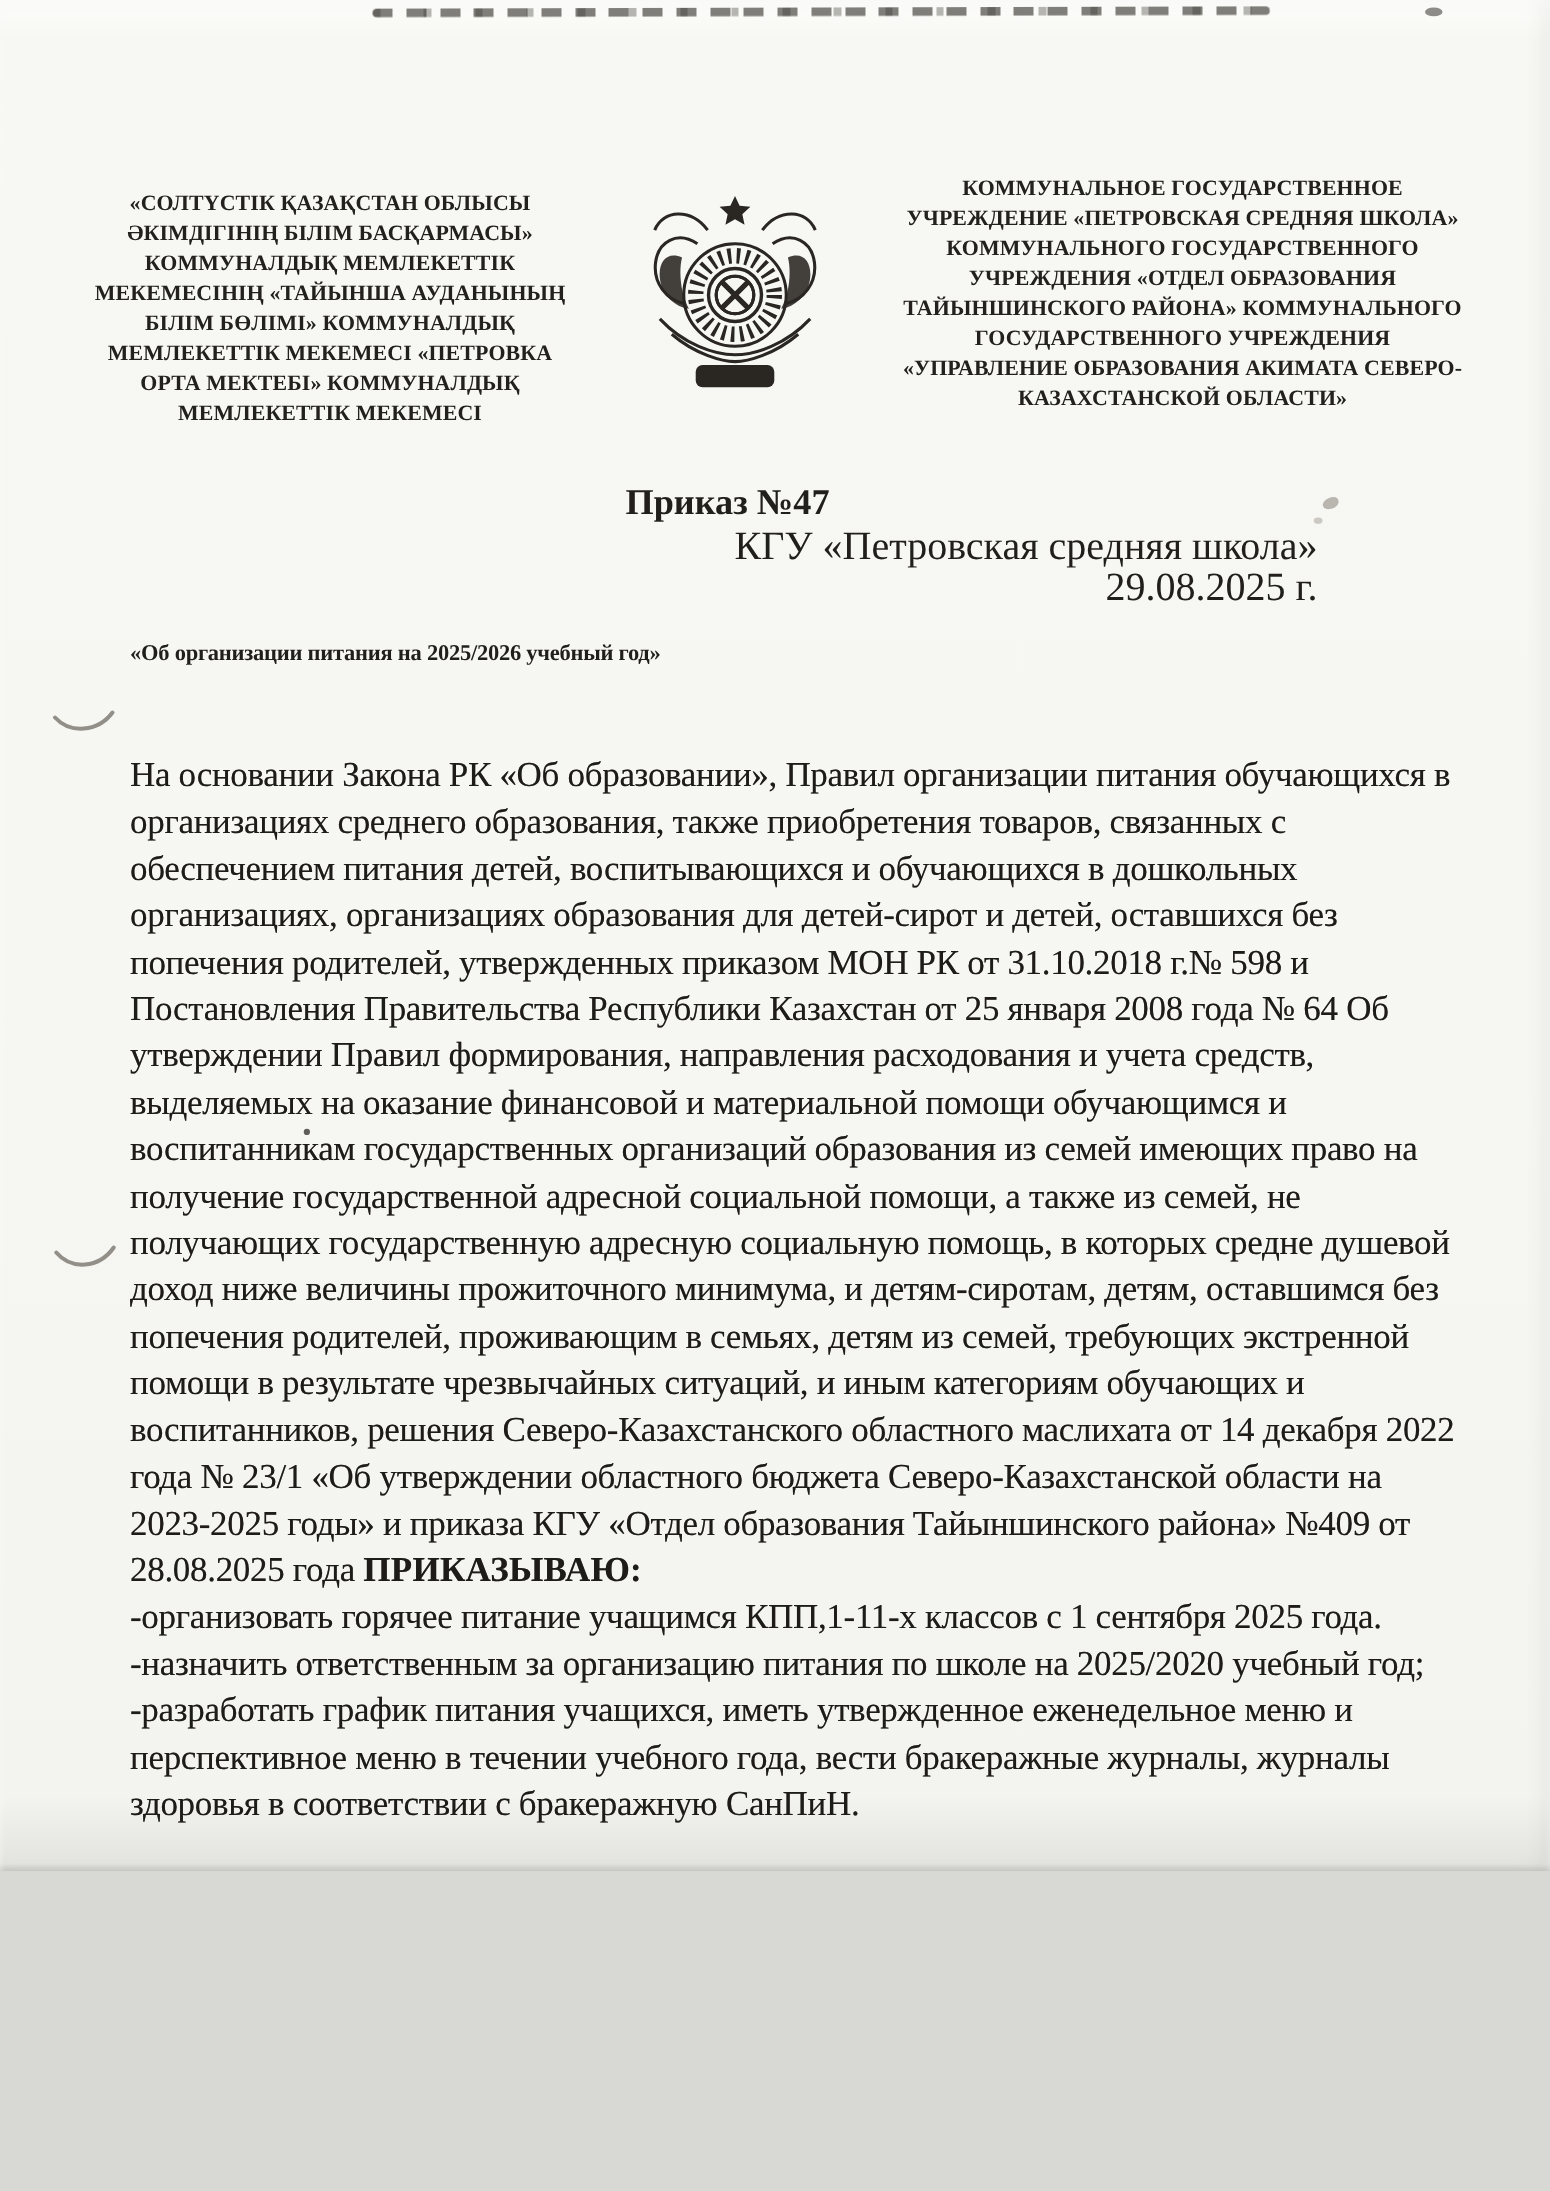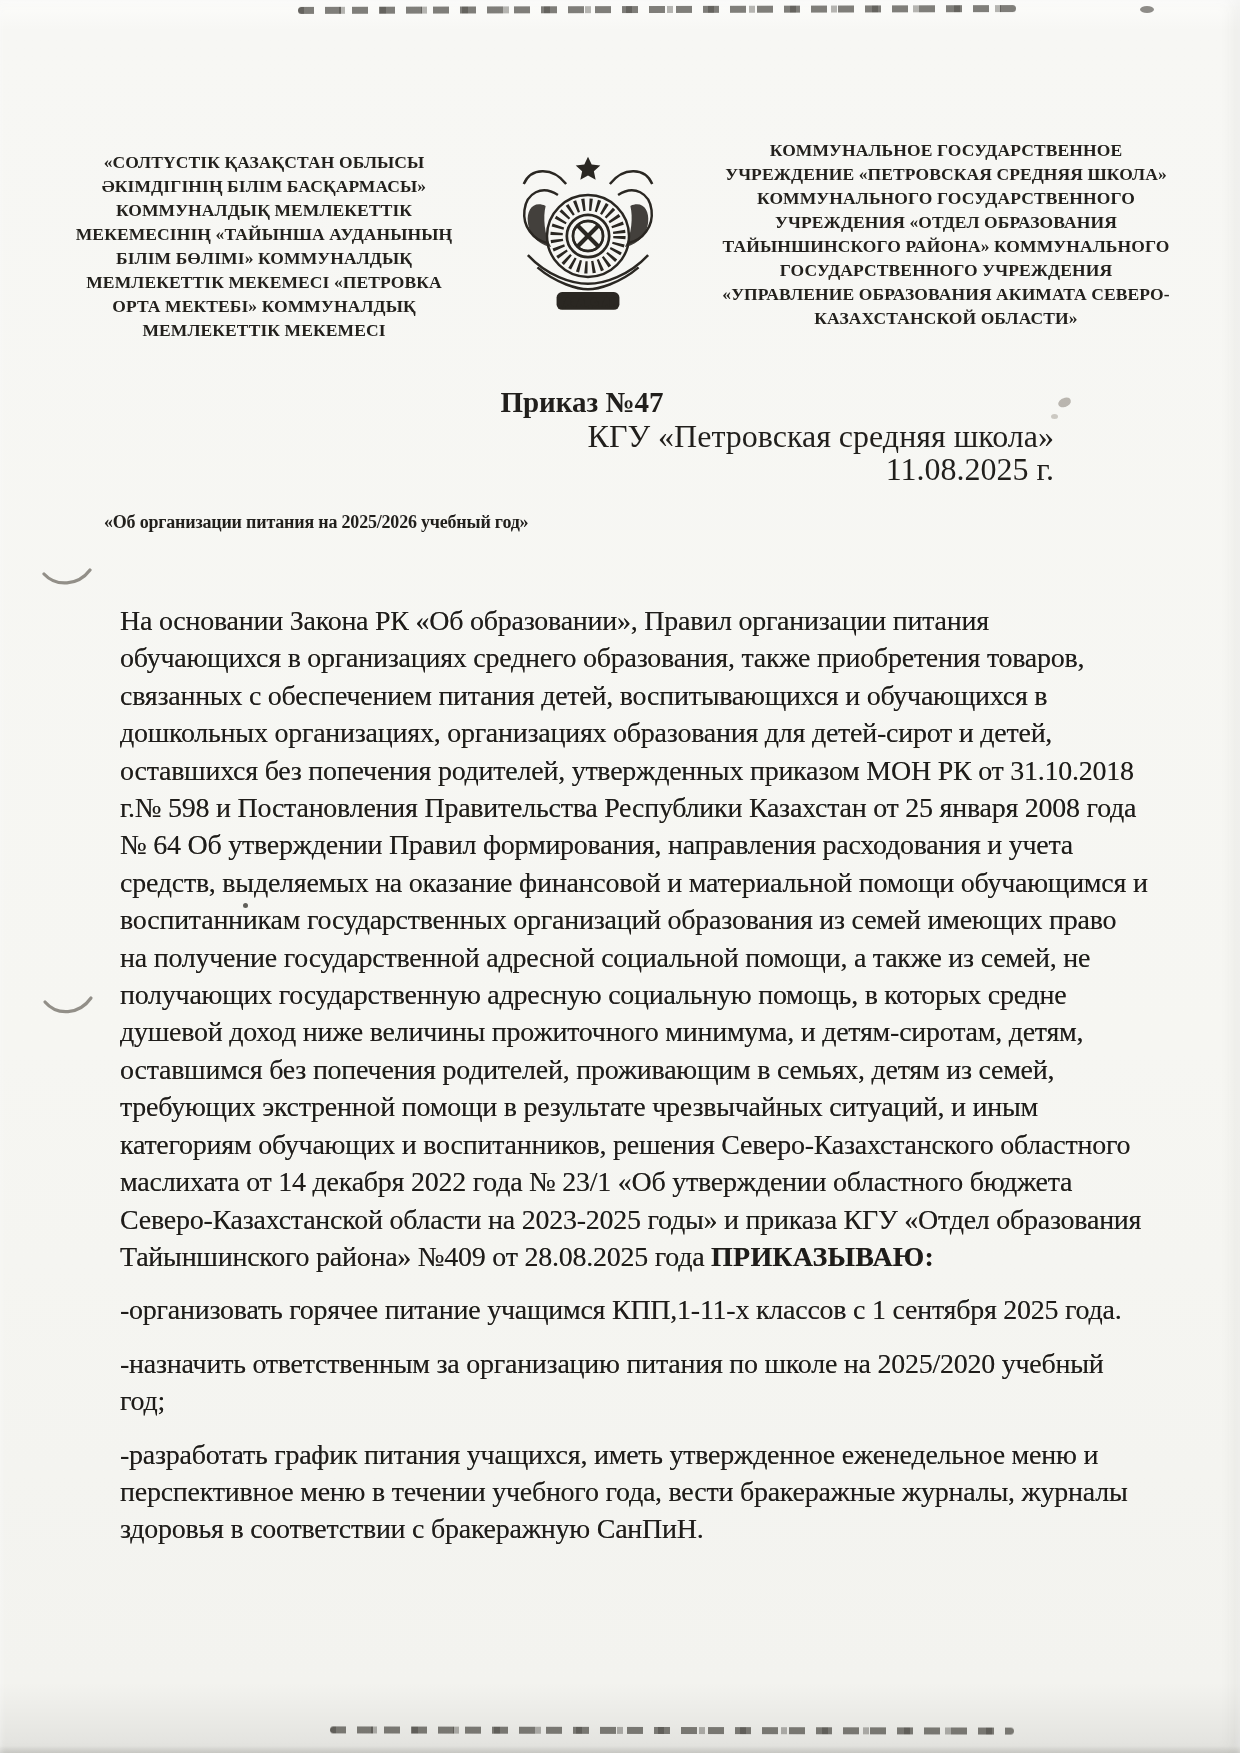--- a/index.html
+++ b/index.html
@@ -5,7 +5,7 @@
   html,body{margin:0;padding:0;background:#d8d8d4;}
   .page{
     position:relative;
-    width:1240px;height:1753px;
+    width:1240px;height:1497px;
     margin:0 auto;
     background:linear-gradient(180deg,#fdfdfb 0px,#f7f7f4 30px,#f6f6f2 60%,#f3f3ef 96%,#e3e3df 99.6%,#c9c9c4 100%);
     box-shadow:inset -8px 0 14px rgba(60,60,55,.05), inset 0 4px 6px rgba(255,255,255,.6);

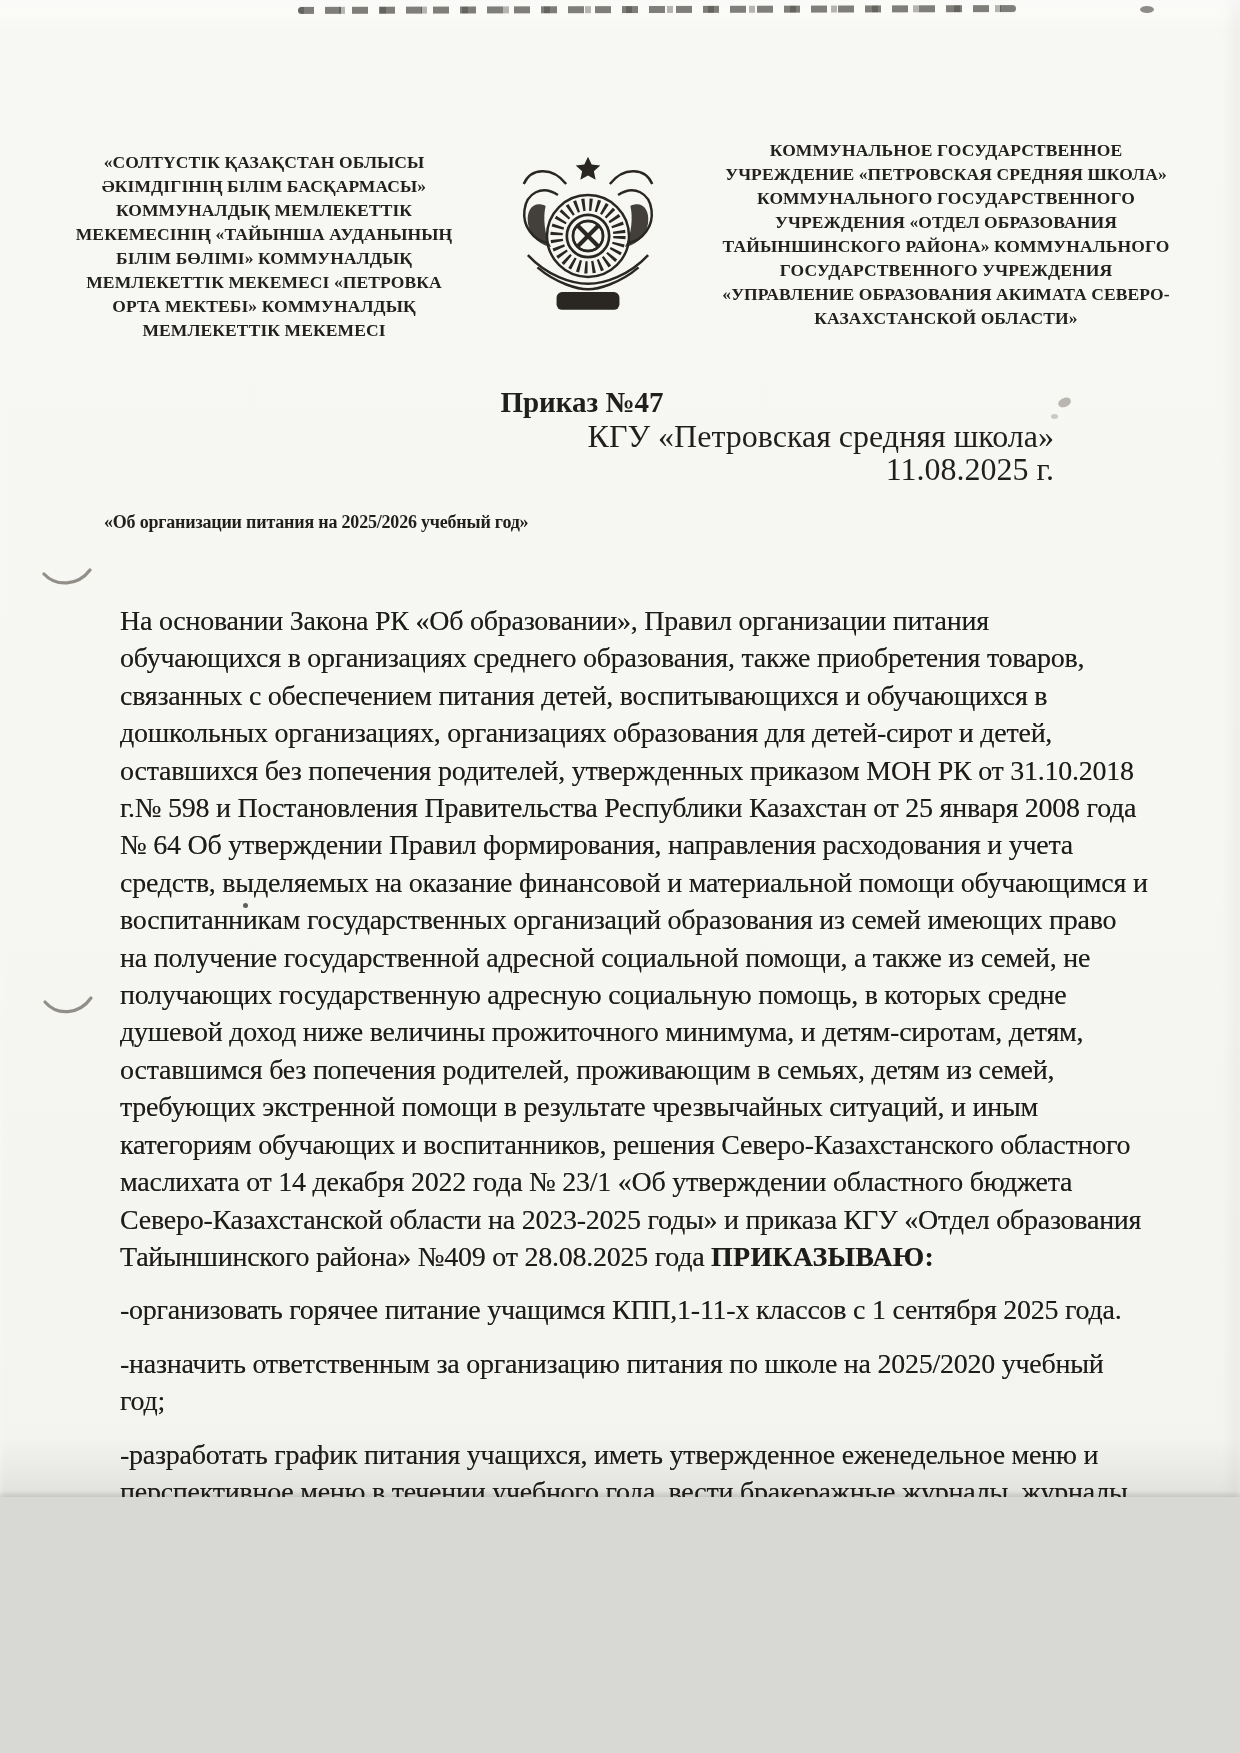--- a/index.html
+++ b/index.html
@@ -128,7 +128,7 @@
 
   <div class="issuer-block">
     <div>КГУ «Петровская средняя школа»</div>
-    <div>11.08.2025 г.</div>
+    <div>29.08.2025 г.</div>
   </div>
 
   <div class="subject">«Об организации питания на 2025/2026 учебный год»</div>

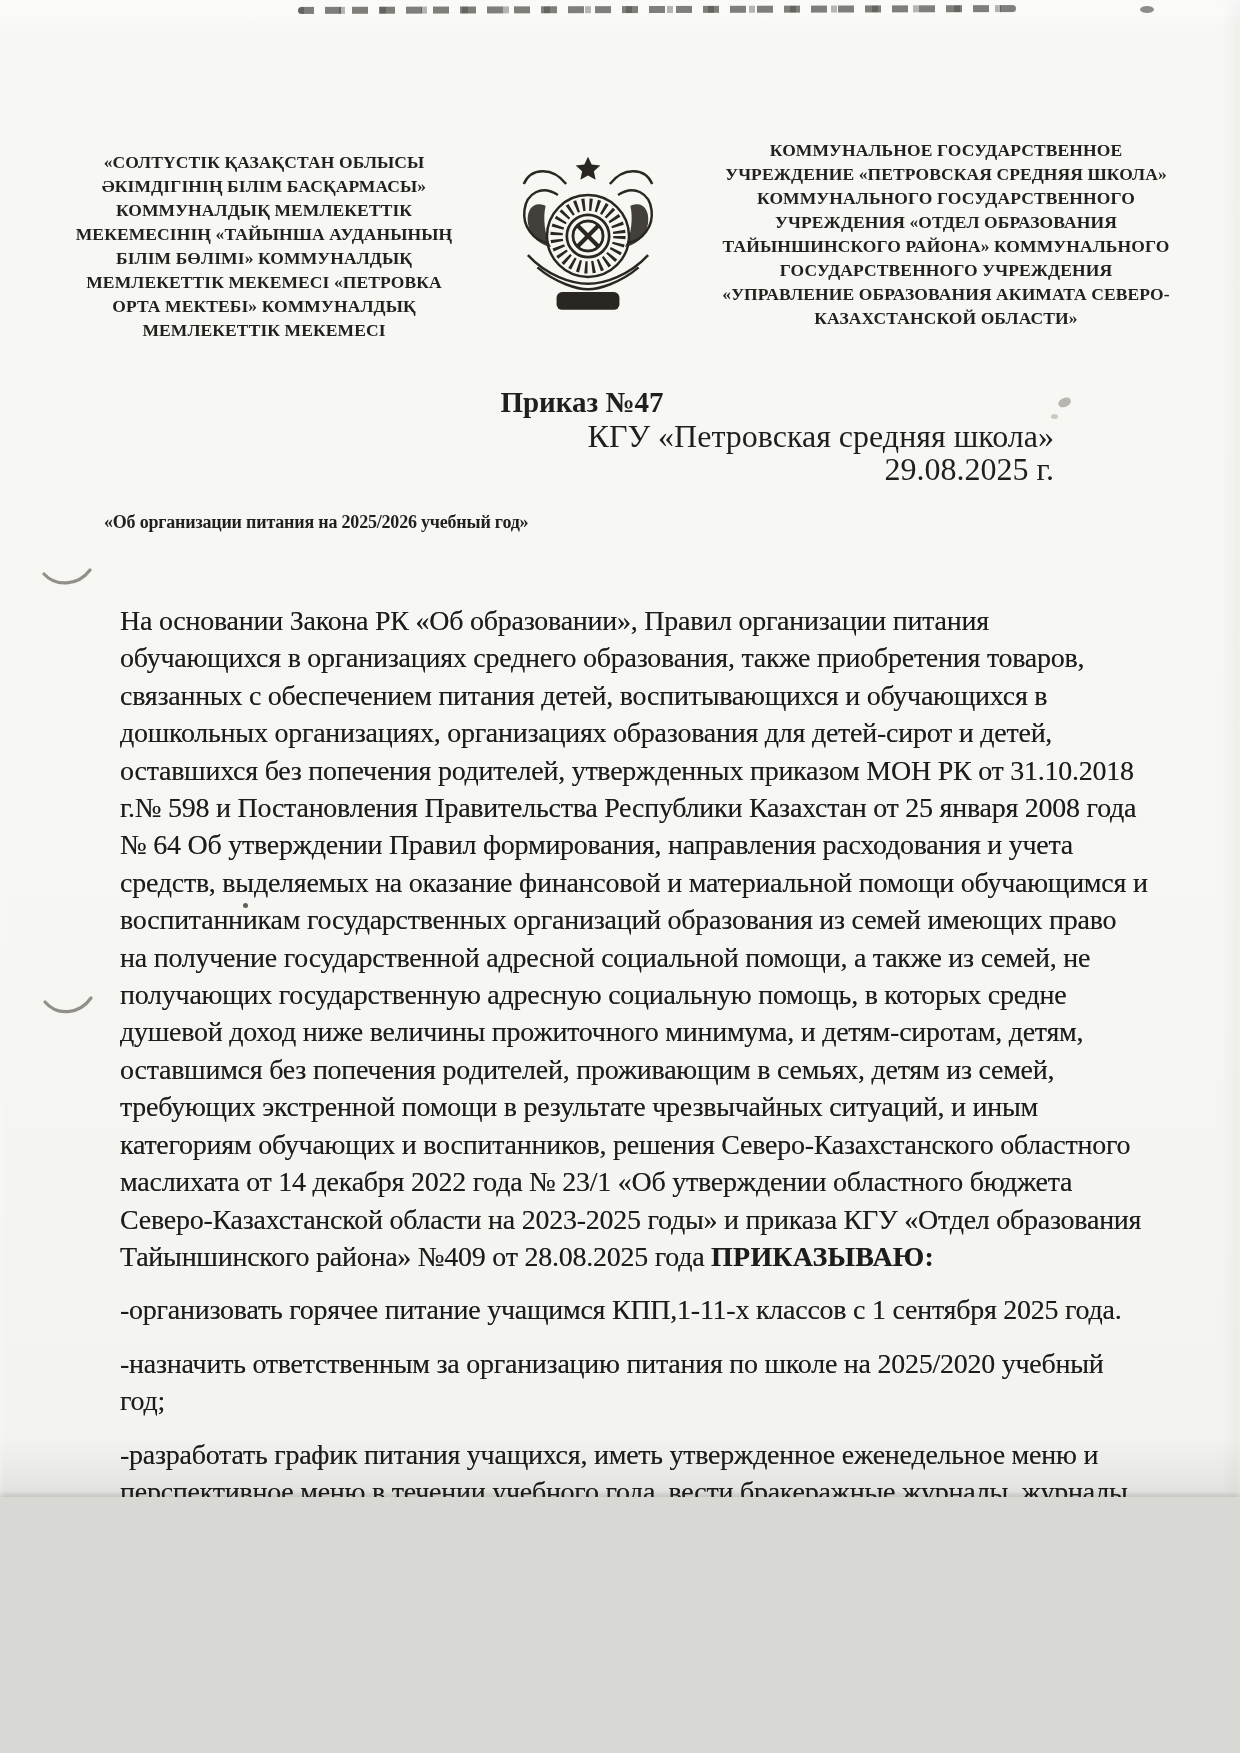--- a/index.html
+++ b/index.html
@@ -59,7 +59,7 @@
     color:#1e1c19;
     text-shadow:0 0 .5px rgba(30,28,25,.55);
   }
-  .doc-body p, .doc-body div{margin:16px;padding:0;}
+  .doc-body p, .doc-body div{margin:0;padding:0;}
   .decree{font-weight:bold;letter-spacing:.2px;}
 </style>
 </head>

